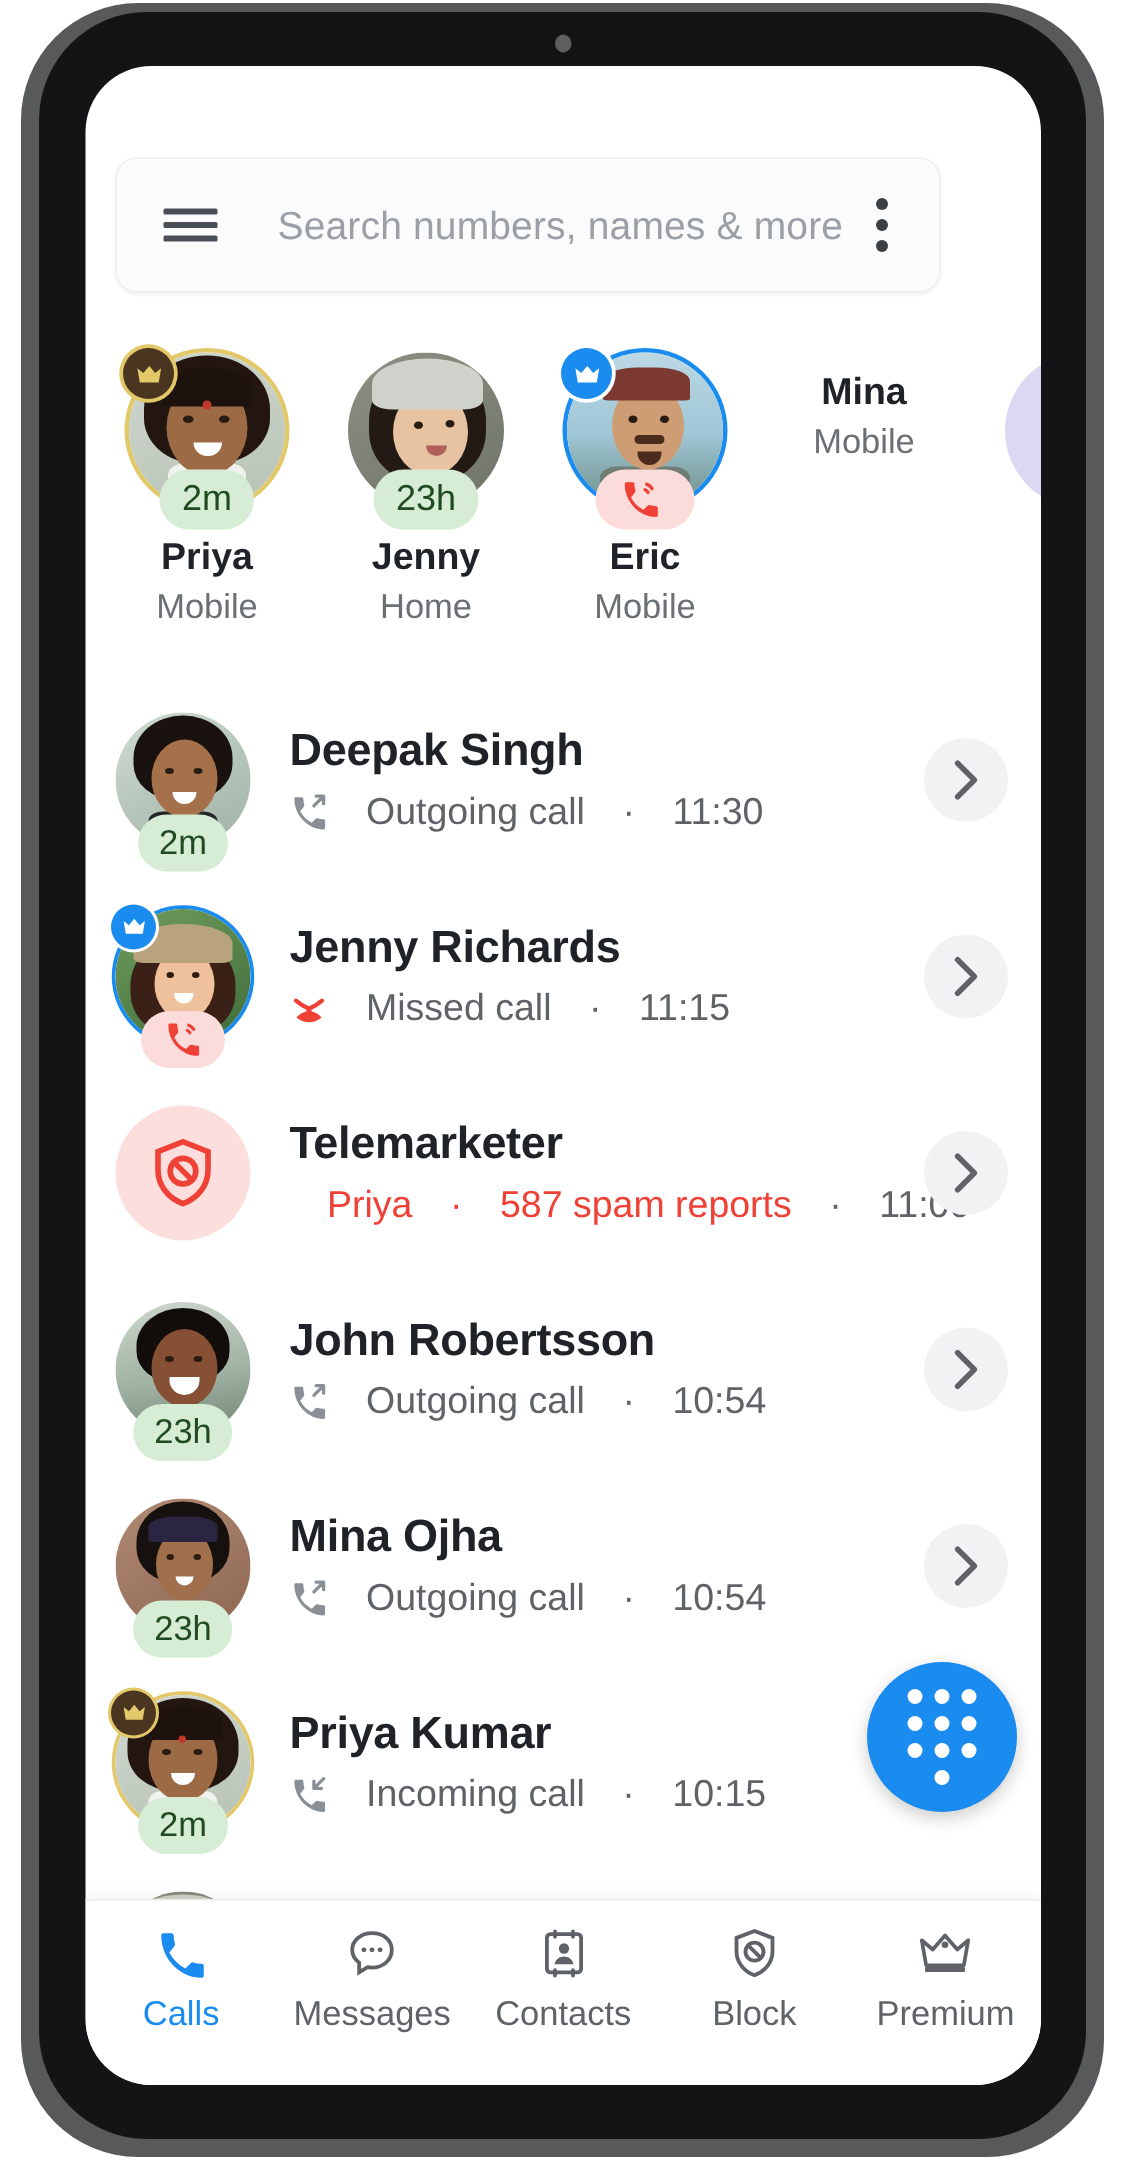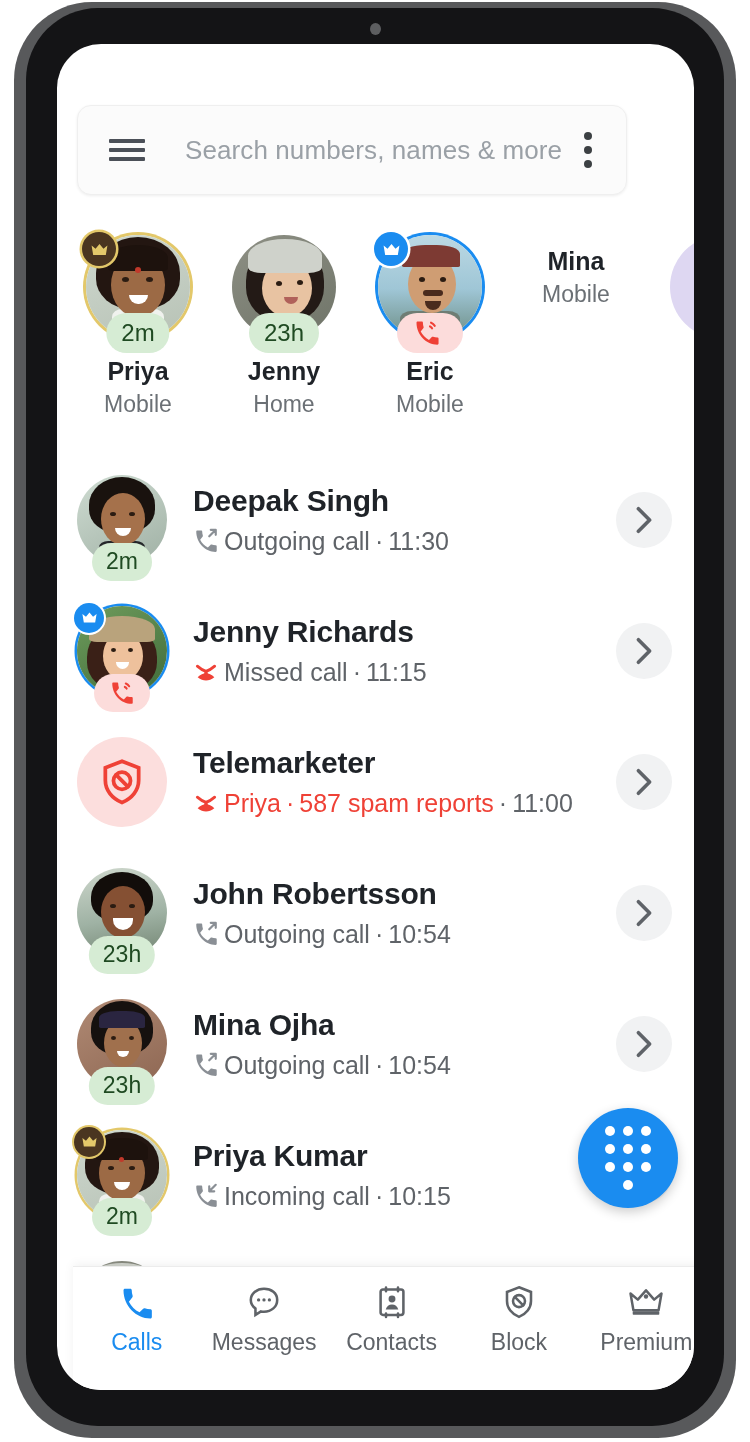--- a/index.html
+++ b/index.html
@@ -180,7 +180,7 @@
   }
   .row-meta {
     margin-top: 9px;
-    display: flex; align-items: flex-start; gap: 5px;
+    display: flex; align-items: center; gap: 25px;
     font-size: 25px; color: #5f6368;
     white-space: nowrap;
   }

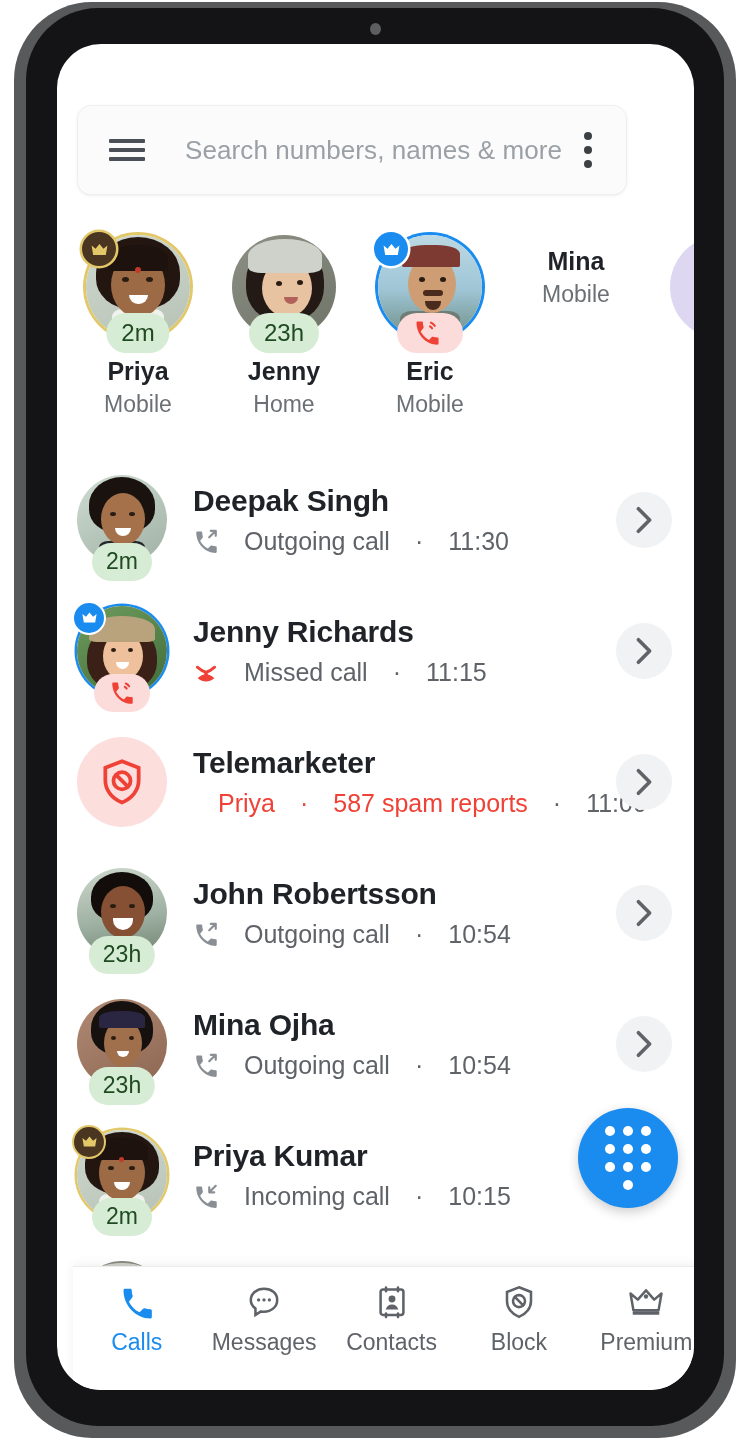--- a/index.html
+++ b/index.html
@@ -211,7 +211,7 @@
   
   .bottomnav {
     position: absolute;
-    left: 16px; bottom: 0;
+    left: 0; bottom: 0;
     width: 637px; height: 124px;
     background: #ffffff;
     border-top: 1px solid #ececec;

